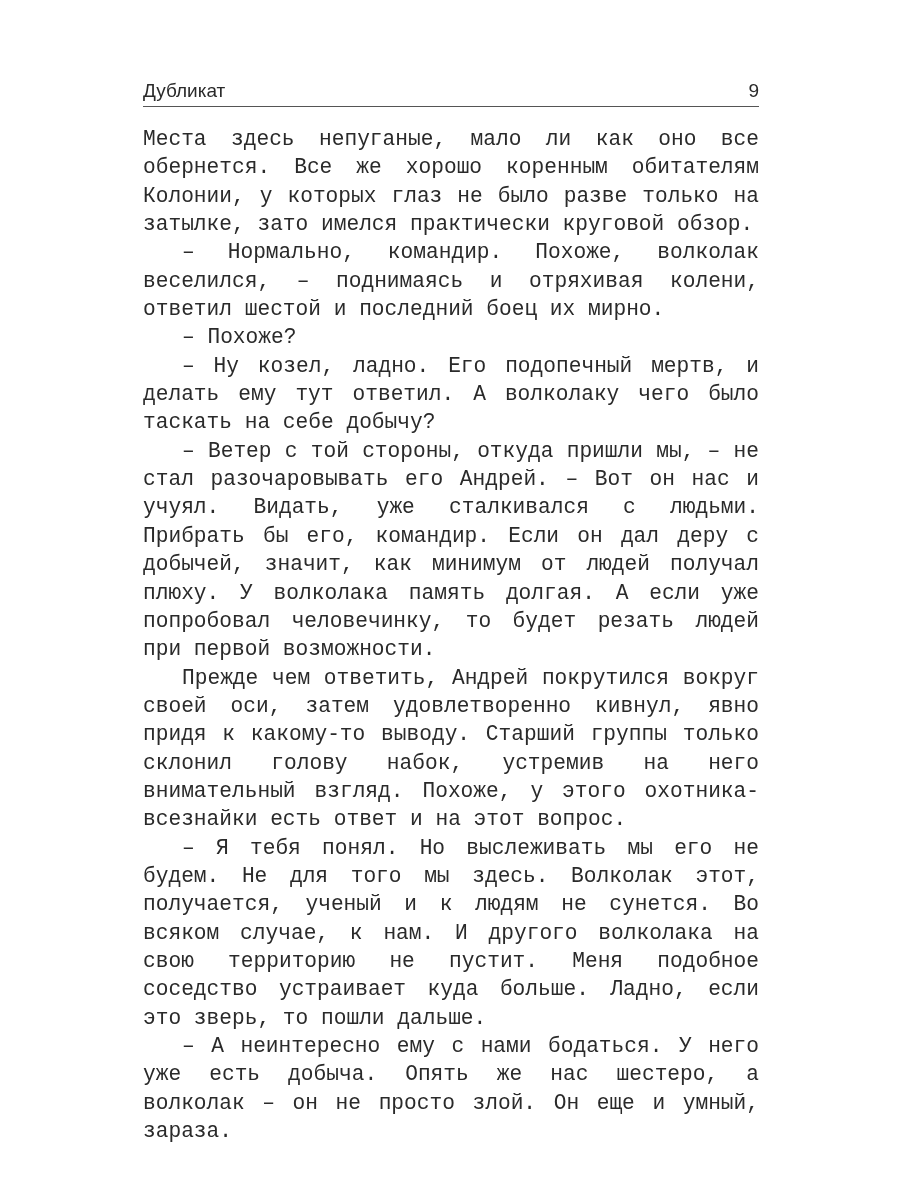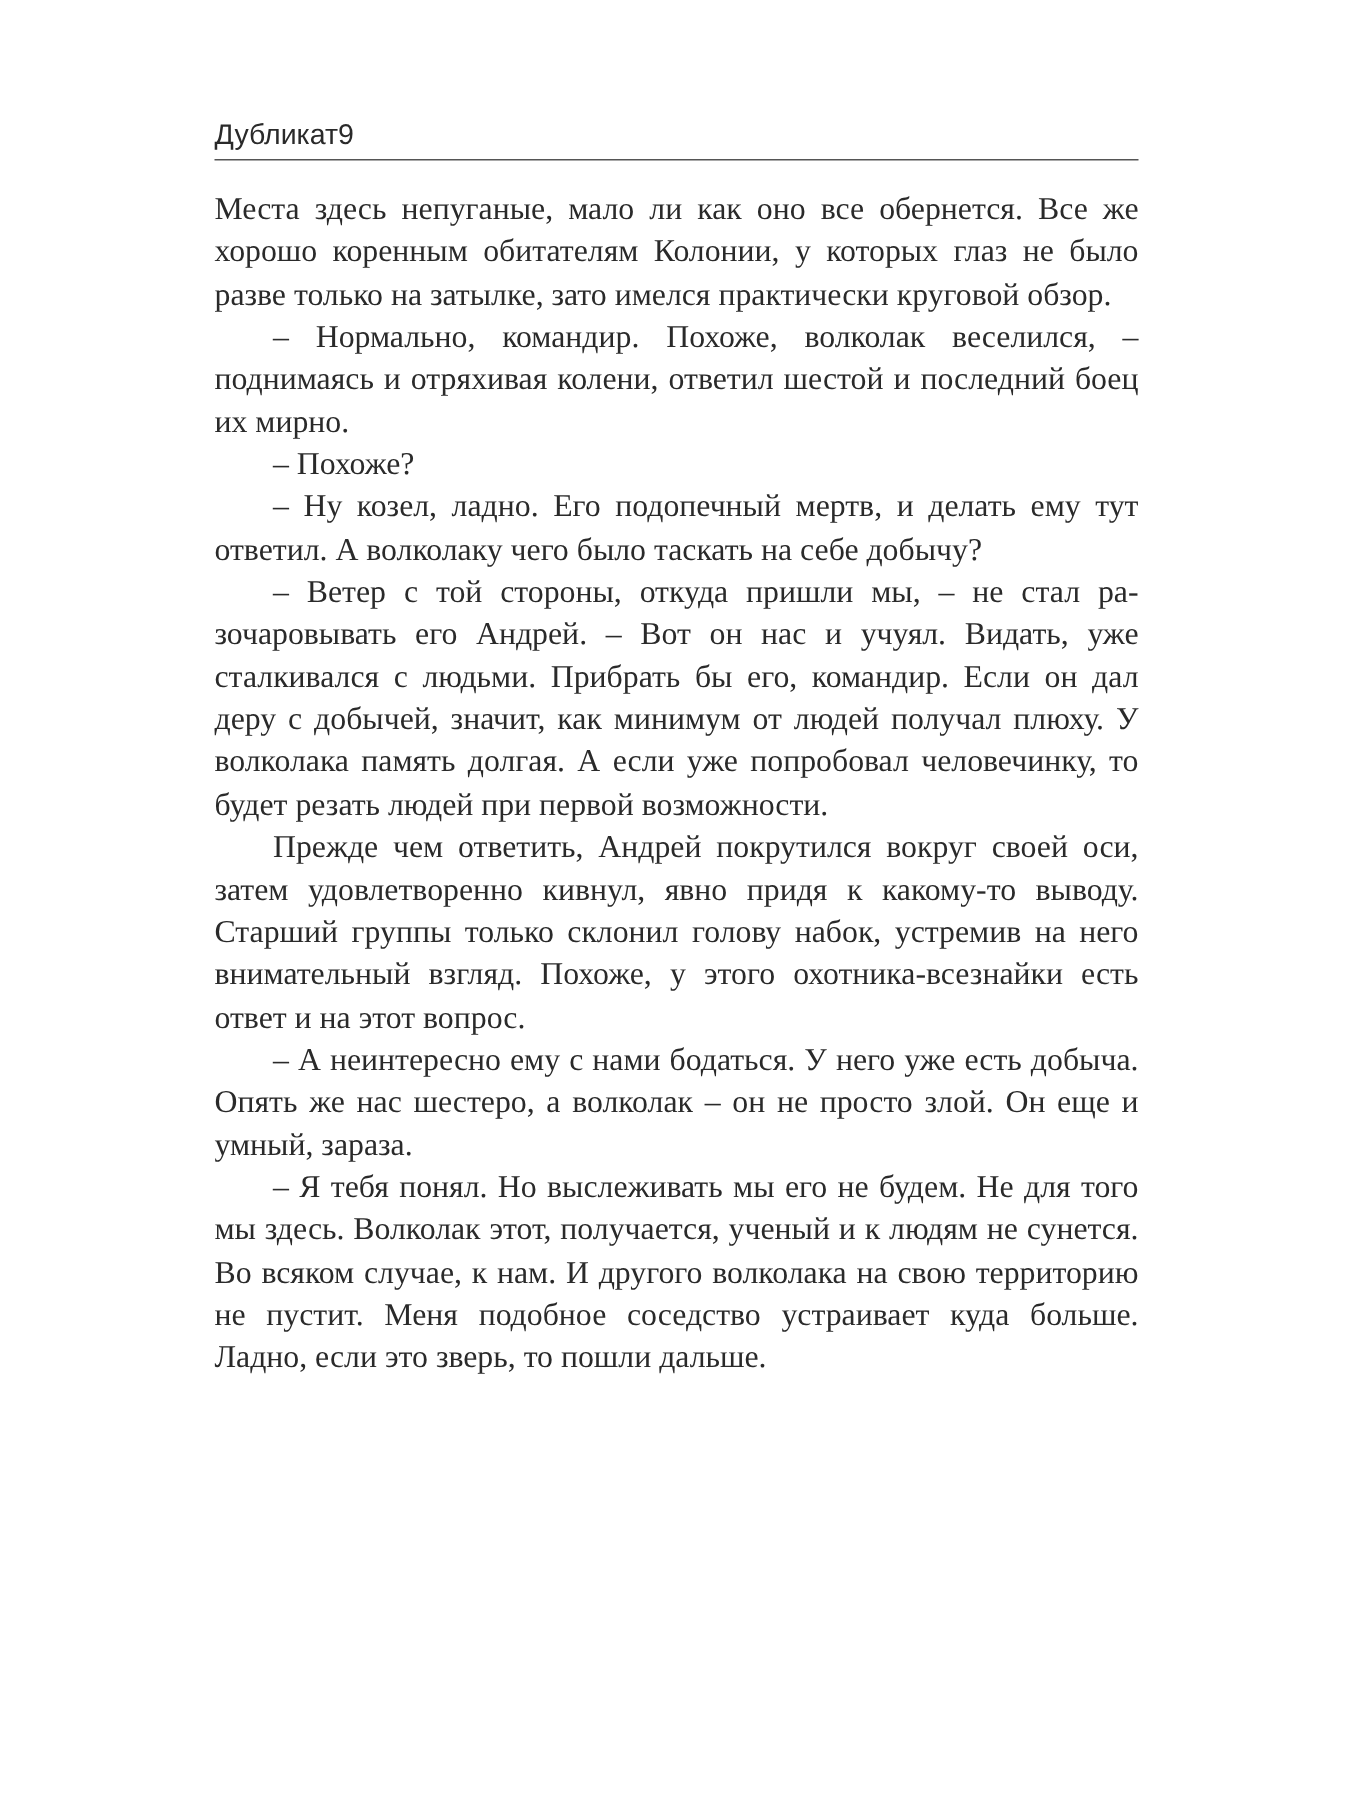--- a/index.html
+++ b/index.html
@@ -6,7 +6,7 @@
   body { width: 900px; height: 1200px; position: relative; overflow: hidden; }
   .page { position: absolute; left: 143px; top: 74px; width: 616px; color: #2a2a2a; }
   .running-head {
-    display: flex; justify-content: flex-start; align-items: flex-end;
+    display: flex; justify-content: space-between; align-items: flex-end;
     font-family: "Liberation Sans", sans-serif; font-size: 19px;
     height: 28px; padding-bottom: 4px; border-bottom: 1.5px solid #555;
   }

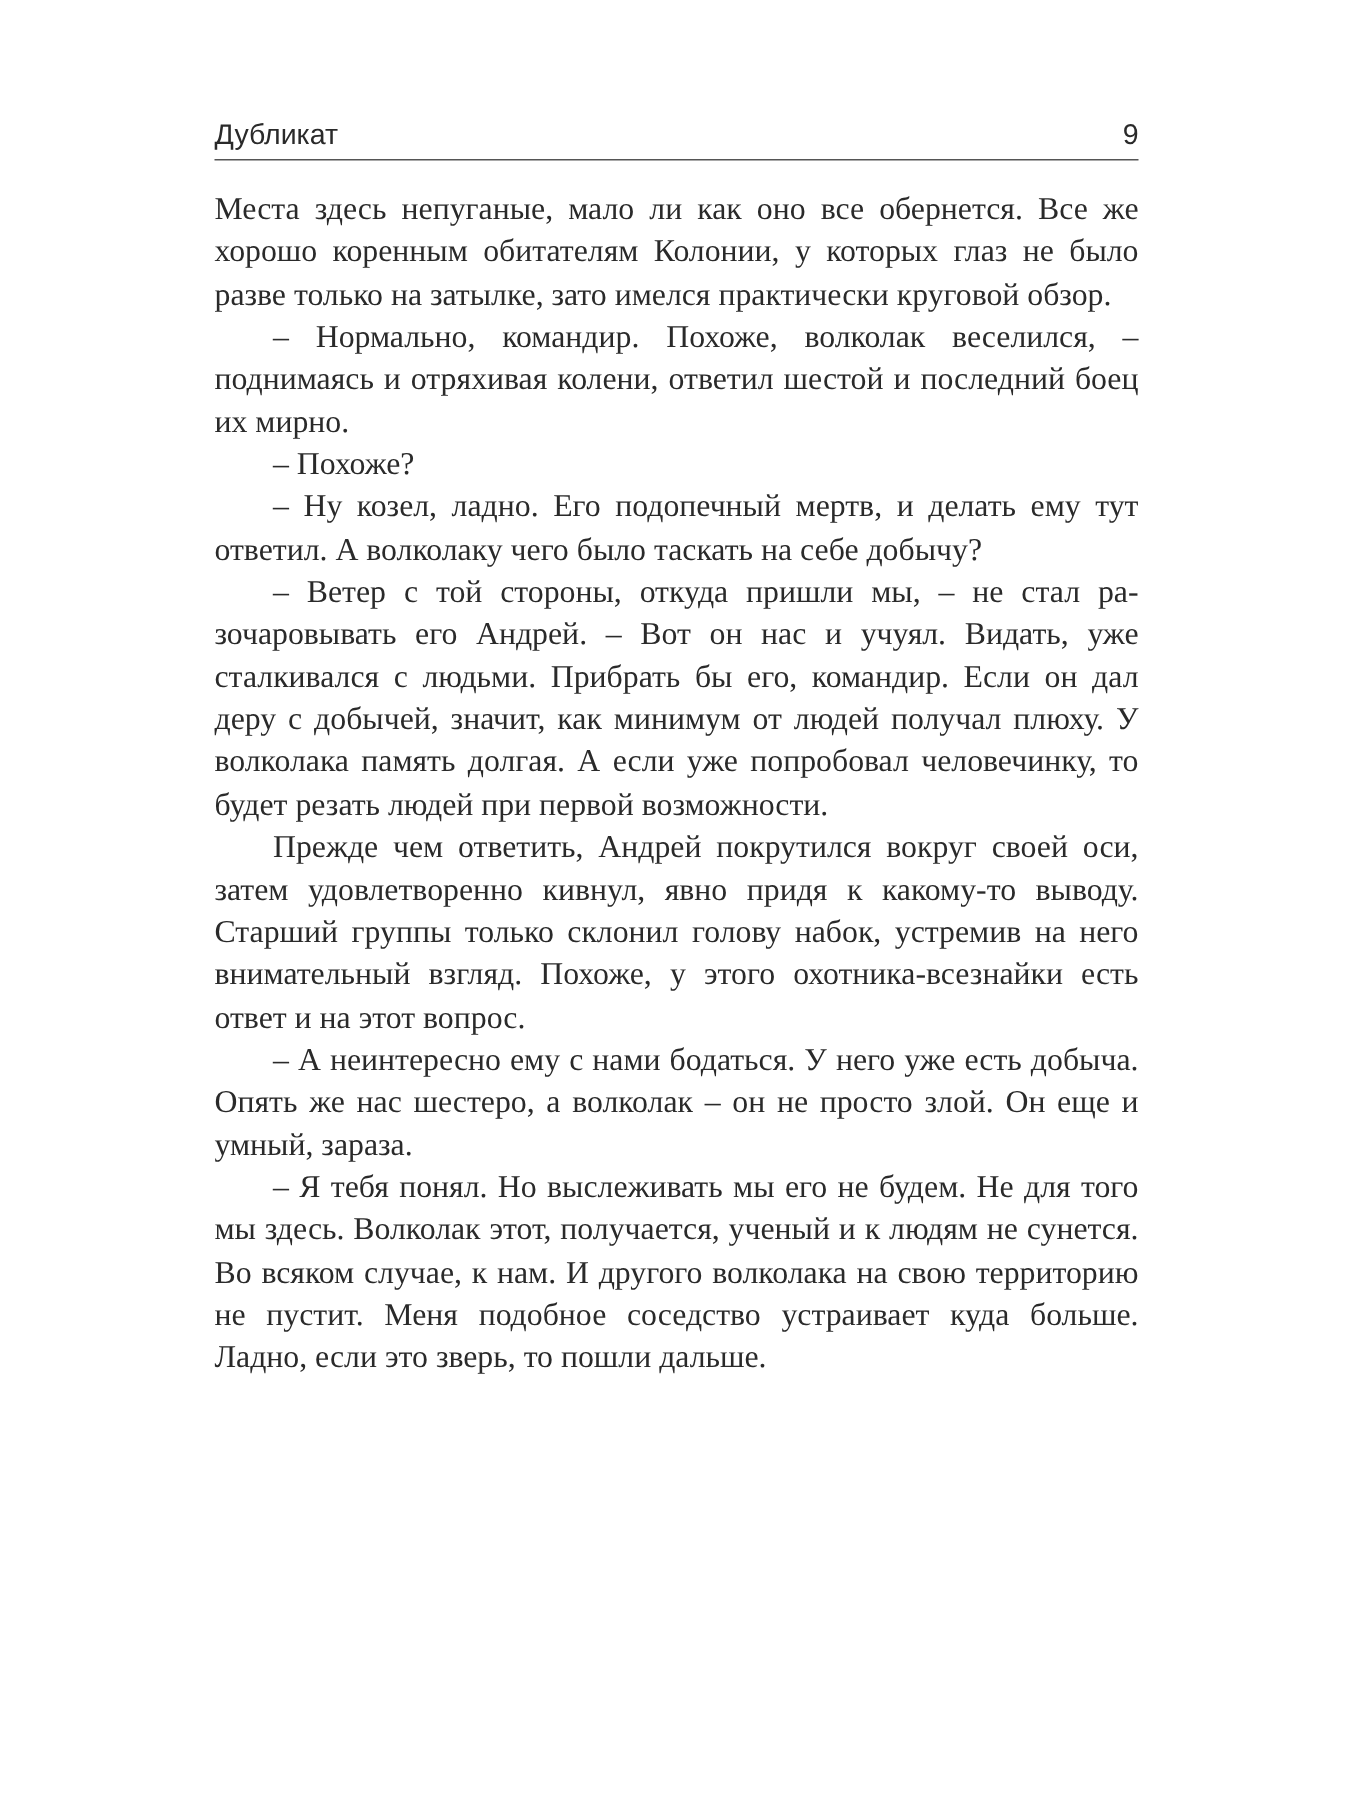--- a/index.html
+++ b/index.html
@@ -12,7 +12,7 @@
   }
   .body-text {
     margin-top: 18px;
-    font-family: Liberation Serif, serif; font-size: 21.2px;
+    font-family: Liberation Mono, monospace; font-size: 21.2px;
     line-height: 28.35px; text-align: justify; hyphens: manual;
   }
   .body-text p { margin: 0; }

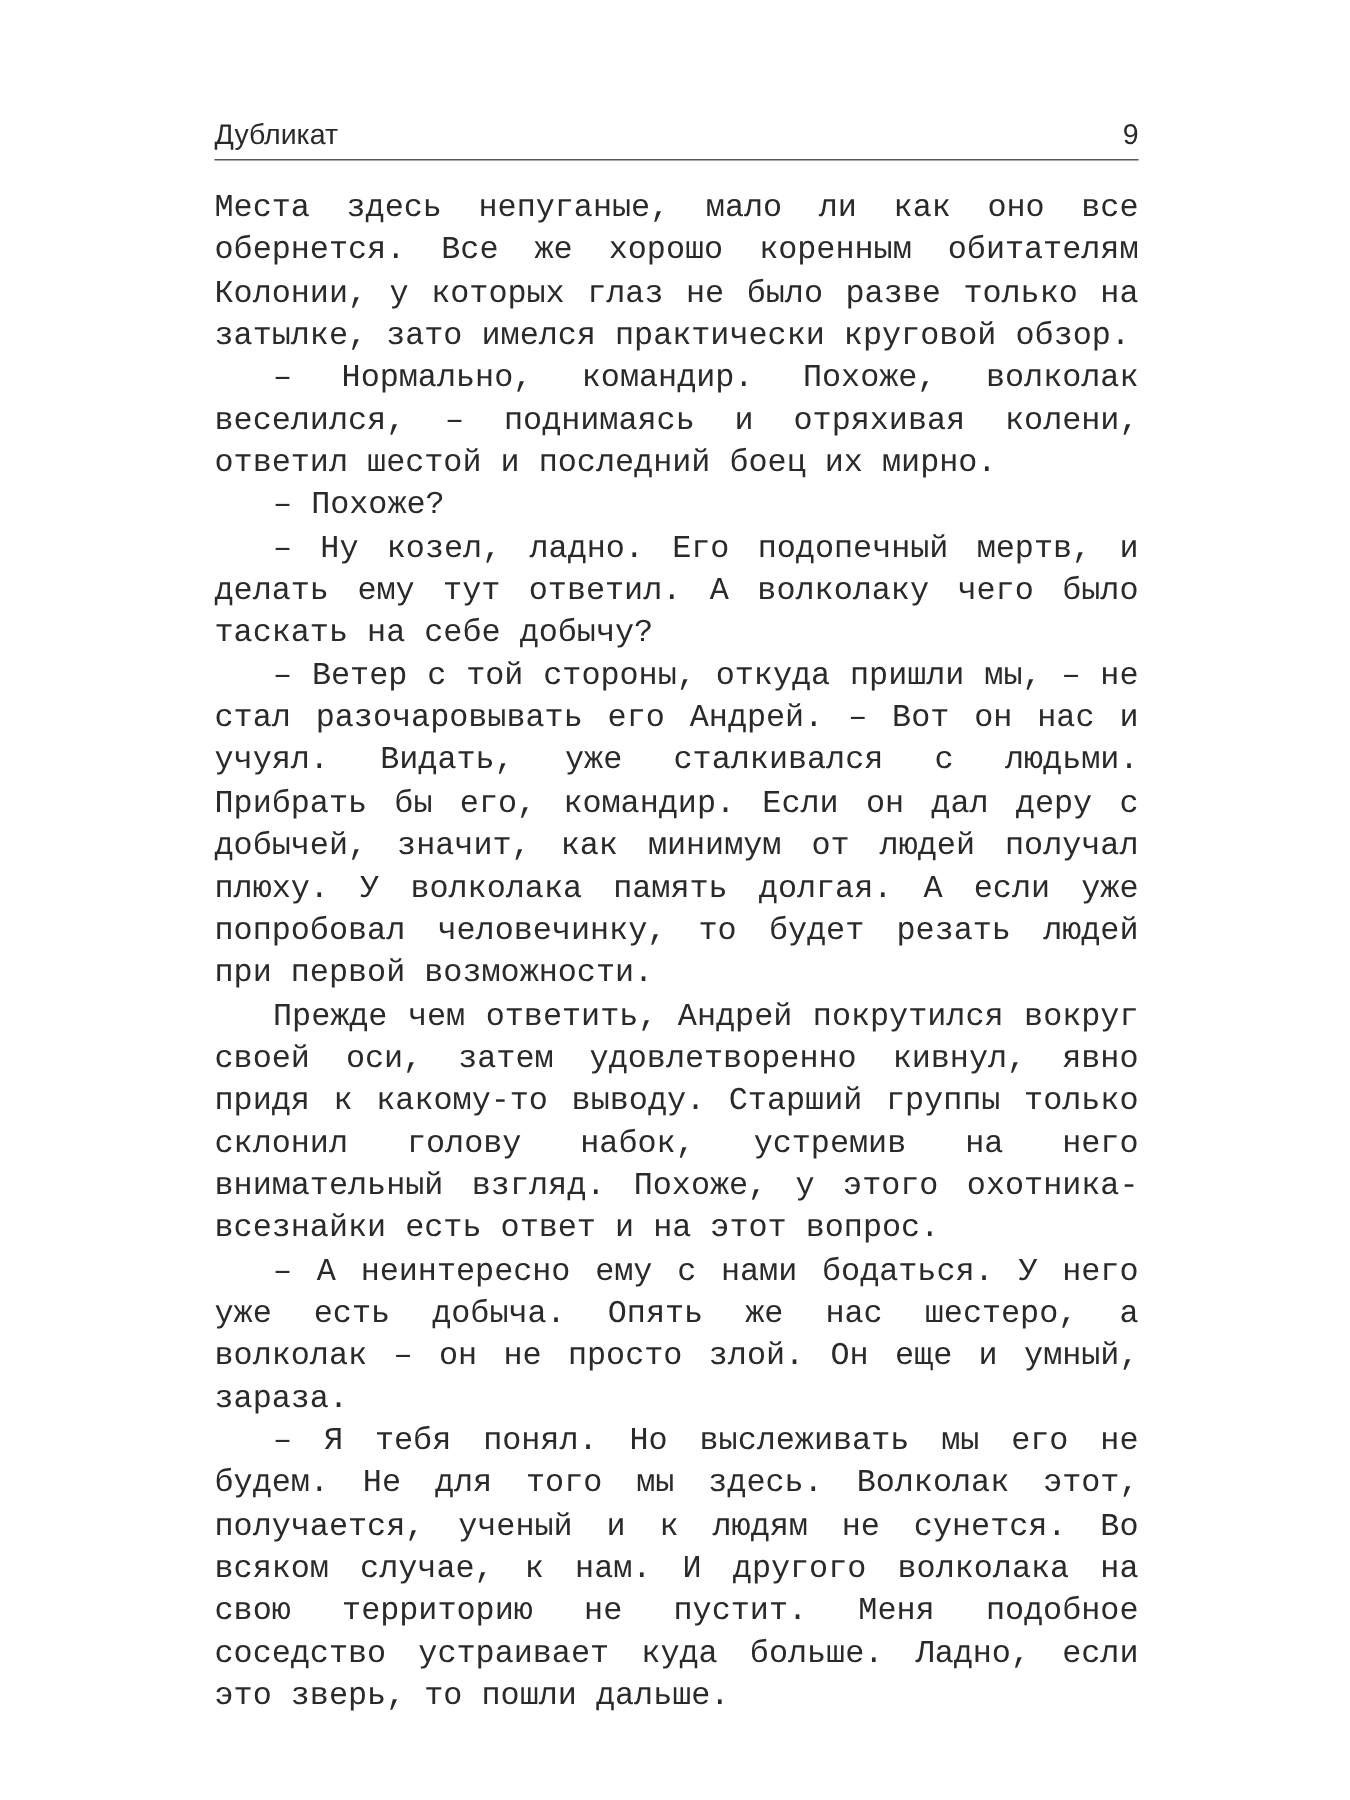--- a/index.html
+++ b/index.html
@@ -33,8 +33,8 @@
     <p class="indent">– Ну козел, ладно. Его подопечный мертв, и делать ему тут ответил. А волколаку чего было таскать на себе добычу?</p>
     <p class="indent">– Ветер с той стороны, откуда пришли мы, – не стал ра­зочаровывать его Андрей. – Вот он нас и учуял. Видать, уже сталкивался с людьми. Прибрать бы его, командир. Если он дал деру с добычей, значит, как минимум от людей получал плюху. У волколака память долгая. А если уже попробовал че­ловечинку, то будет резать людей при первой возможности.</p>
     <p class="indent">Прежде чем ответить, Андрей покрутился вокруг своей оси, затем удовлетворенно кивнул, явно придя к какому-то выводу. Старший группы только склонил голову набок, устремив на него внимательный взгляд. Похоже, у этого охотника-всезнайки есть ответ и на этот вопрос.</p>
+    <p class="indent">– Я тебя понял. Но выслеживать мы его не будем. Не для того мы здесь. Волколак этот, получается, ученый и к людям не сунется. Во всяком случае, к нам. И другого волколака на свою территорию не пустит. Меня подобное соседство устраивает куда больше. Ладно, если это зверь, то пошли дальше.</p>
     <p class="indent">– А неинтересно ему с нами бодаться. У него уже есть добыча. Опять же нас шестеро, а волколак – он не просто злой. Он еще и умный, зараза.</p>
-    <p class="indent">– Я тебя понял. Но выслеживать мы его не будем. Не для того мы здесь. Волколак этот, получается, ученый и к людям не сунется. Во всяком случае, к нам. И другого волколака на свою территорию не пустит. Меня подобное соседство устраивает куда больше. Ладно, если это зверь, то пошли дальше.</p>
   </div>
 </div>
 

